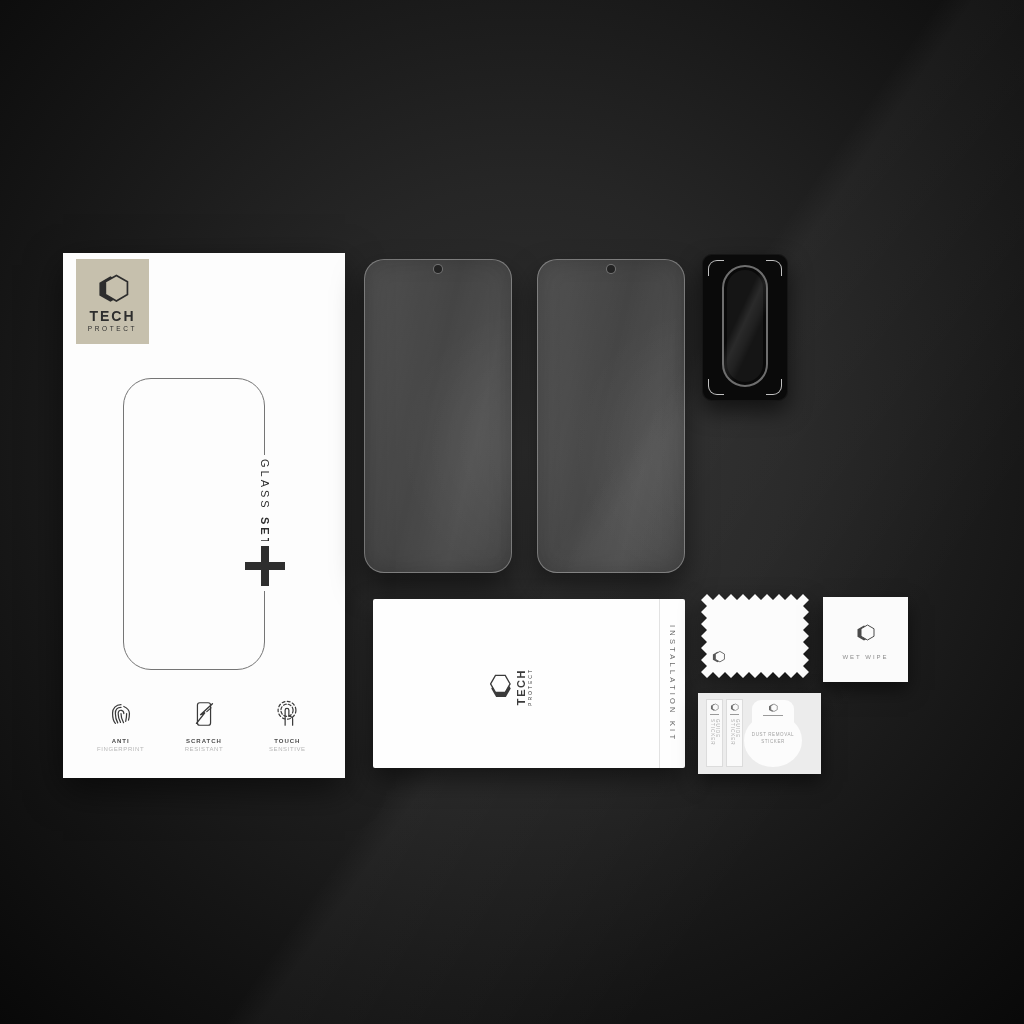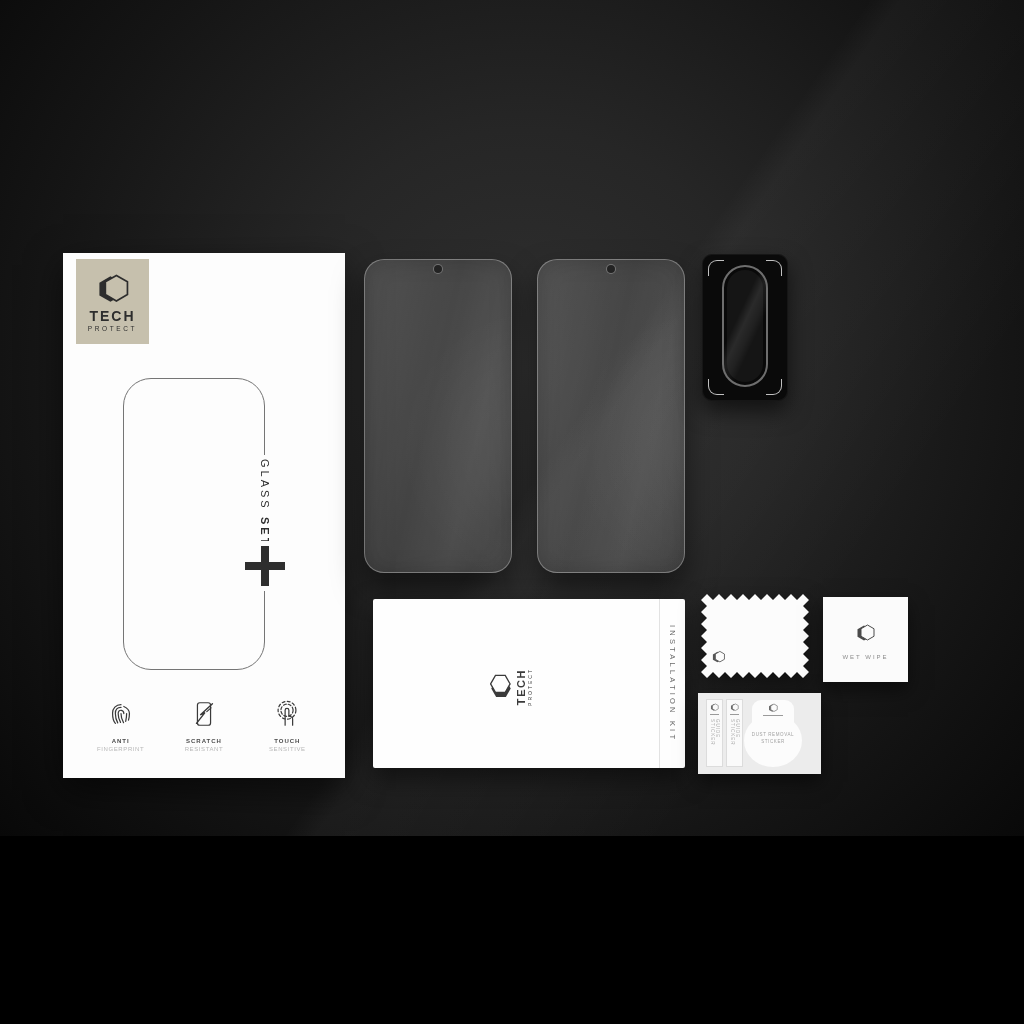--- a/index.html
+++ b/index.html
@@ -6,7 +6,7 @@
   * { margin:0; padding:0; box-sizing:border-box; }
   html,body { width:1024px; height:1024px; background:#000; font-family:"Liberation Sans","DejaVu Sans",sans-serif; }
   .stage {
-    position:relative; width:1024px; height:836px; overflow:hidden;
+    position:relative; width:1024px; height:1024px; overflow:hidden;
     background:radial-gradient(circle at 51% 44%, #303030 0%, #262626 34%, #151515 70%, #080808 100%);
   }
   .stage::before {

